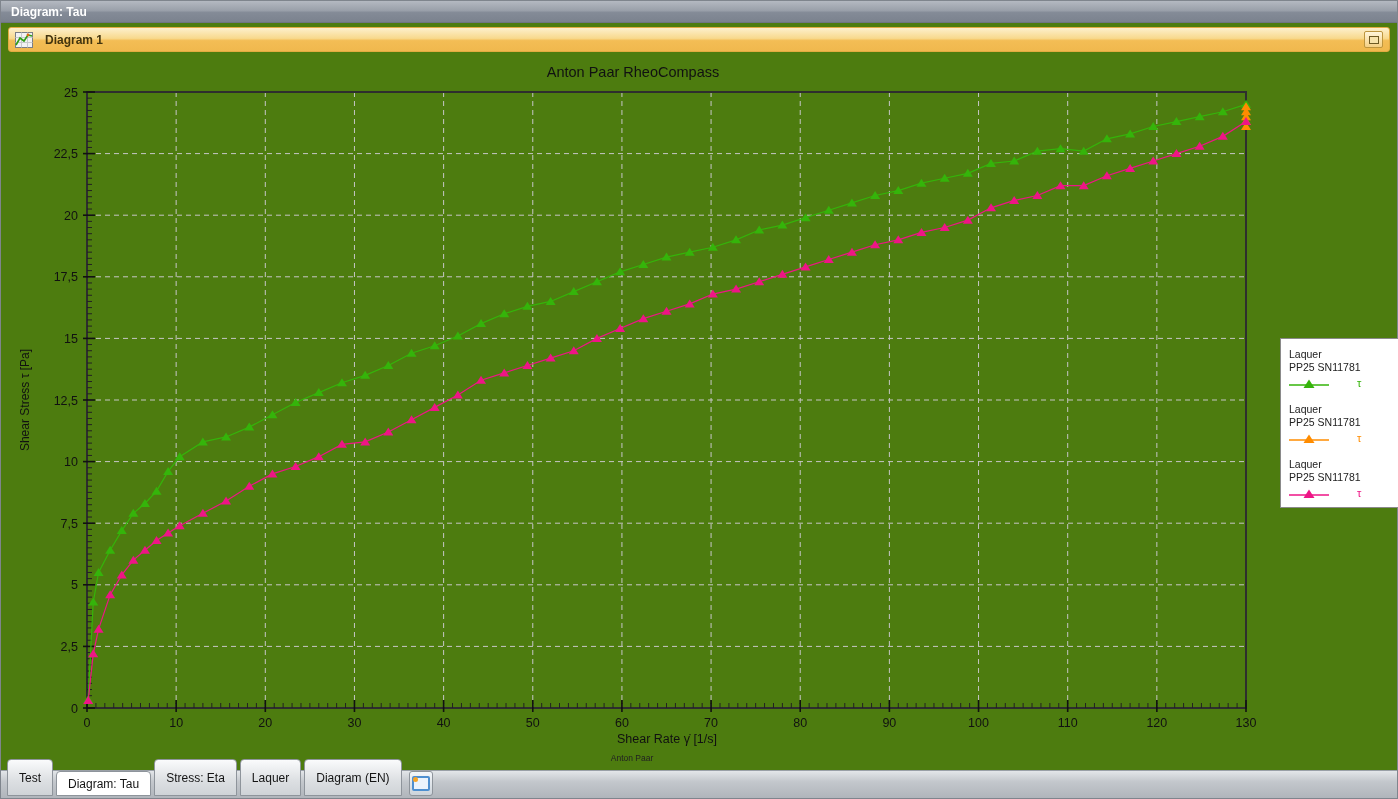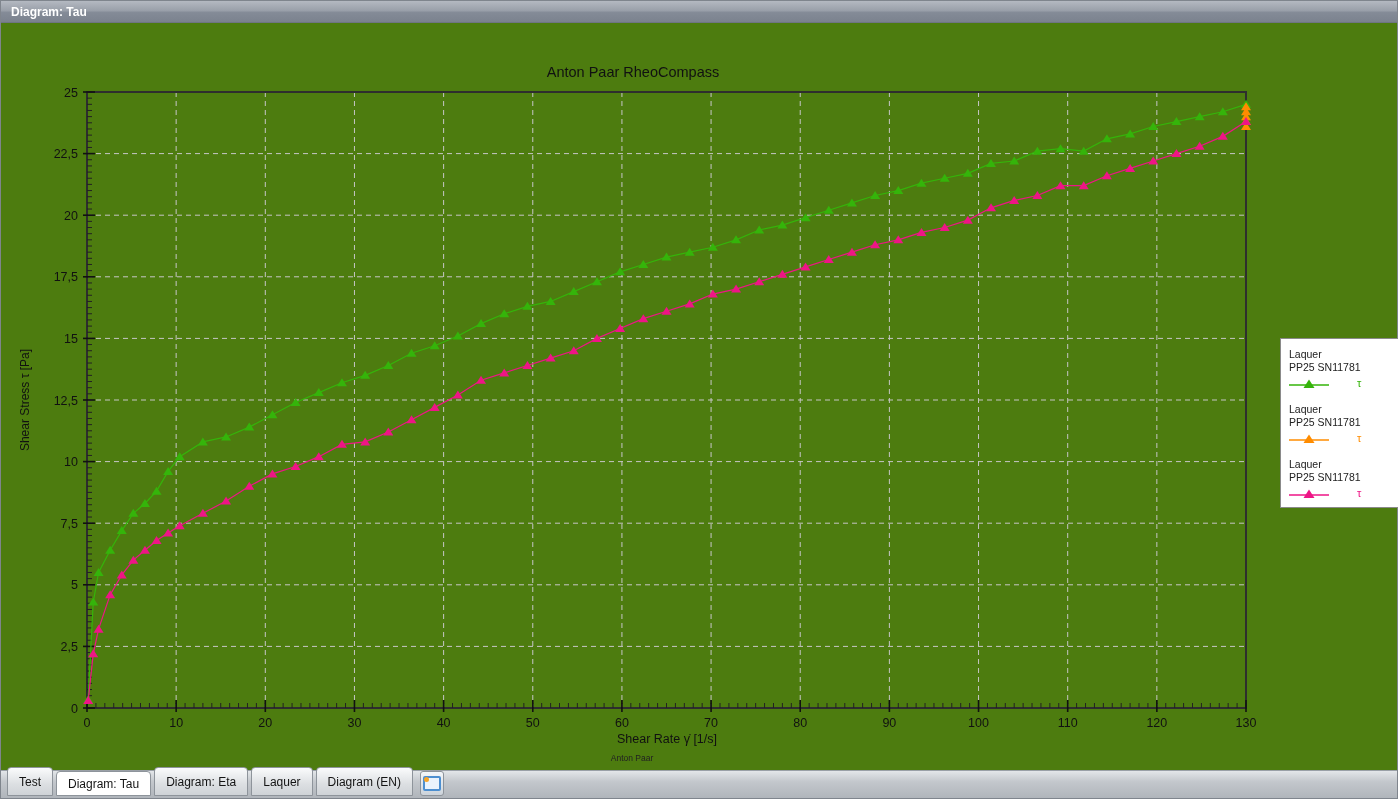--- a/index.html
+++ b/index.html
@@ -78,6 +78,21 @@
     <span class="titlebar-text">Diagram: Tau</span>
   </div>
 
+  <div class="docheader">
+    <svg class="chart-ico" viewBox="0 0 18 16">
+      <rect x="0.5" y="0.5" width="17" height="15" fill="#f2f2f2" stroke="#7a7e85"></rect>
+      <line x1="0.5" y1="5.5" x2="17.5" y2="5.5" stroke="#c7c9cc" stroke-width="1"></line>
+      <line x1="0.5" y1="10.5" x2="17.5" y2="10.5" stroke="#c7c9cc" stroke-width="1"></line>
+      <line x1="6.5" y1="0.5" x2="6.5" y2="15.5" stroke="#c7c9cc" stroke-width="1"></line>
+      <line x1="12.5" y1="0.5" x2="12.5" y2="15.5" stroke="#c7c9cc" stroke-width="1"></line>
+      <polyline points="1,13 5,6 9,9 13,3 17,4" fill="none" stroke="#2f9e14" stroke-width="1.6"></polyline>
+      <circle cx="13" cy="3" r="1.4" fill="#e06a10"></circle>
+    </svg>
+    <span class="docheader-text">Diagram 1</span>
+    <span class="collapse-btn">
+      <span class="collapse-glyph"></span>
+    </span>
+  </div>
 
   <svg id="chart-svg" width="1398" height="719">
       <line x1="175.15384615384616" y1="39" x2="175.15384615384616" y2="655" stroke="#c6c6c6" stroke-width="1" stroke-dasharray="5 4"></line>

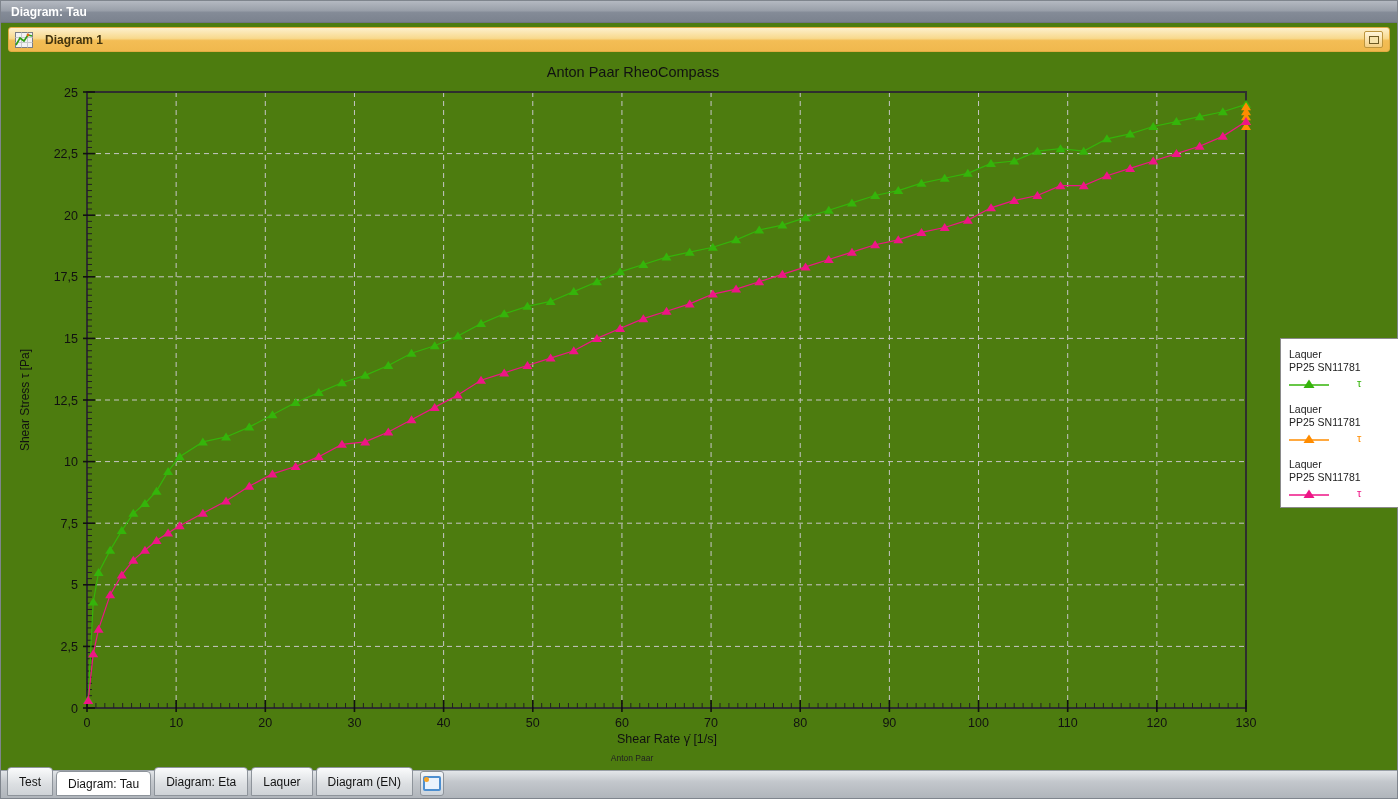--- a/index.html
+++ b/index.html
@@ -54,7 +54,7 @@
     display:flex;align-items:flex-end;padding:0 0 2px 6px;gap:3px;
   }
   .tab{
-    height:29px;padding:0 11px;display:flex;align-items:center;
+    height:37px;padding:0 11px;display:flex;align-items:center;
     font-size:12px;color:#141414;cursor:pointer;
     background:linear-gradient(#fafbfc,#dcdfe2 60%,#cfd3d7);
     border:1px solid #8e949b;border-radius:4px 4px 0 0;box-sizing:border-box;white-space:nowrap;

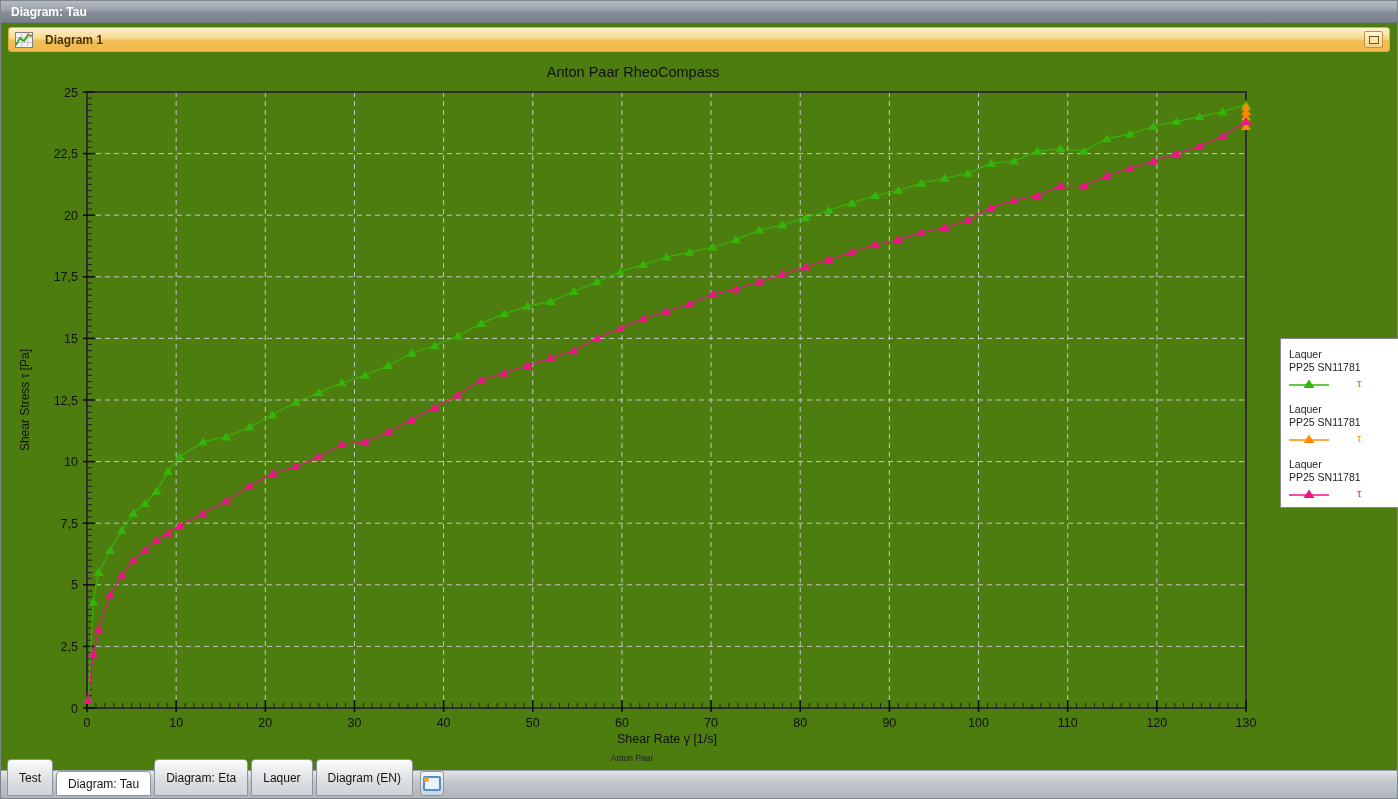--- a/index.html
+++ b/index.html
@@ -565,7 +565,7 @@
   <div class="tabbar">
       <div class="tab">Test</div>
       <div class="tab active">Diagram: Tau</div>
-      <div class="tab">Diagram: Eta</div>
+      <div class="tab">Stress: Eta</div>
       <div class="tab">Laquer</div>
       <div class="tab">Diagram (EN)</div>
       <div class="newwin-btn">

